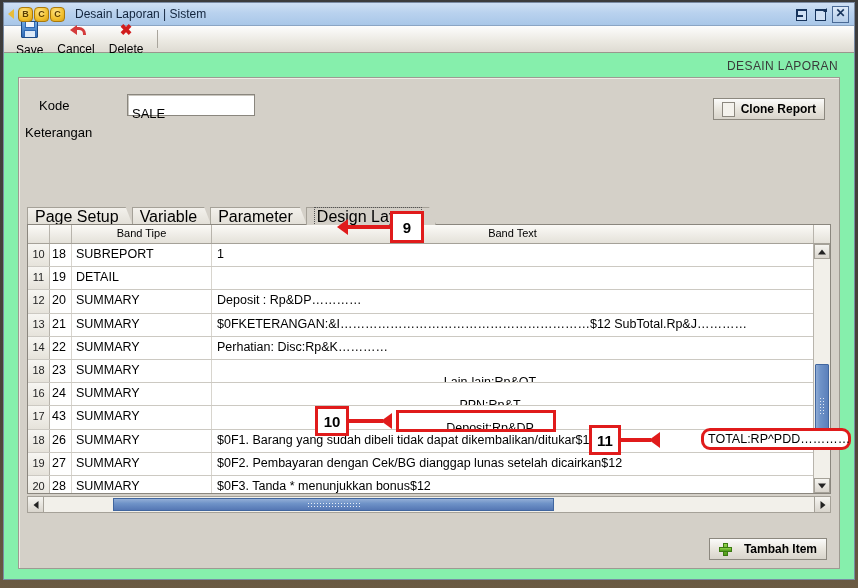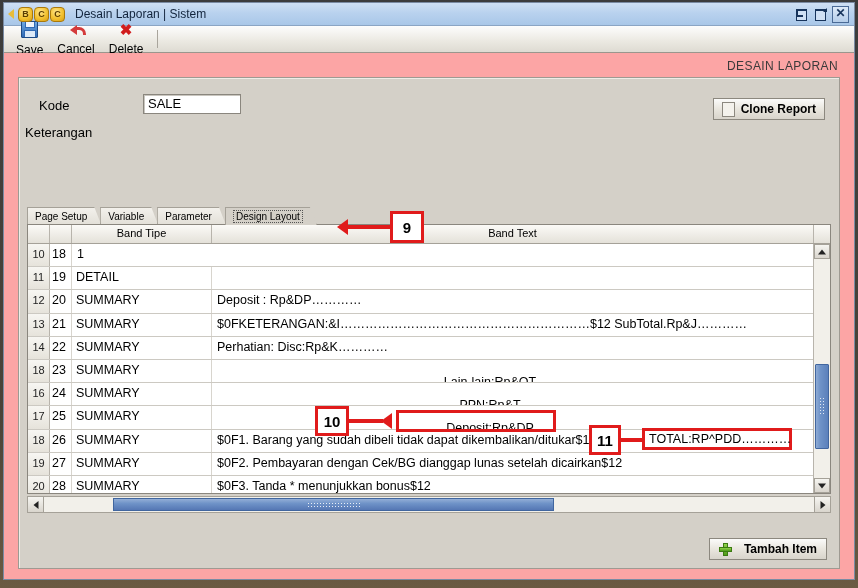--- a/index.html
+++ b/index.html
@@ -214,7 +214,7 @@
   
   .content {
     flex: 1;
-    background: #fca5a5;
+    background: #86efac;
     position: relative;
     padding: 0;
   }

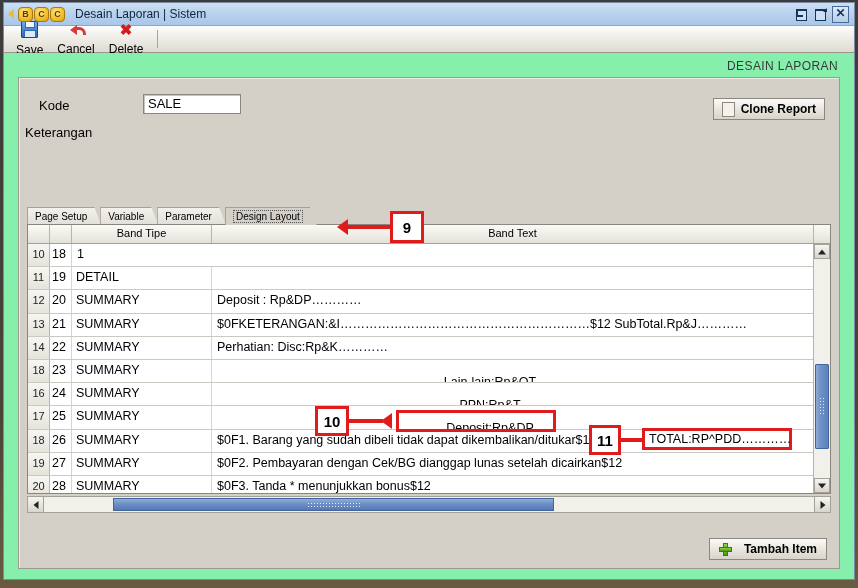--- a/index.html
+++ b/index.html
@@ -252,15 +252,14 @@
   .txt-kode {
     position: absolute;
     left: 108px; top: 16px;
-    width: 98px; height: 20px;
+    width: 128px; height: 20px;
     background: #fff;
     border: 1px solid #8a867e;
     box-shadow: inset 1px 1px 0 #c9c6bf;
     font-size: 13px;
-    padding: 0 4px;
+    padding: 10px 4px;
     box-sizing: border-box;
     line-height: 18px;
-    margin-left: 16px;
   }
   .txt-ket {
     position: absolute;

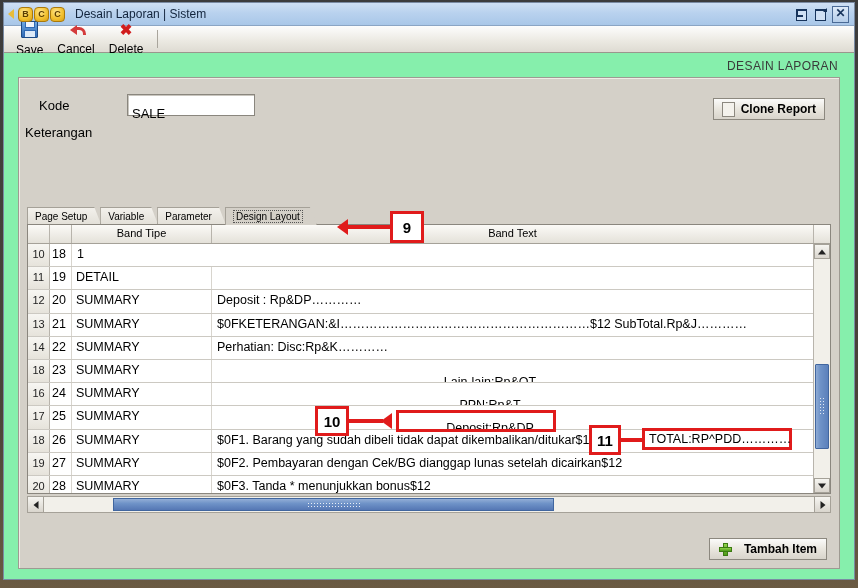--- a/index.html
+++ b/index.html
@@ -307,7 +307,7 @@
     height: 18px;
     line-height: 17px;
     padding: 0 8px 0 7px;
-    font-size: 10px;
+    font-size: 16px;
     background: linear-gradient(180deg,#f3f1ec,#e2dfd7);
     border: 1px solid #a5a198;
     border-bottom: none;

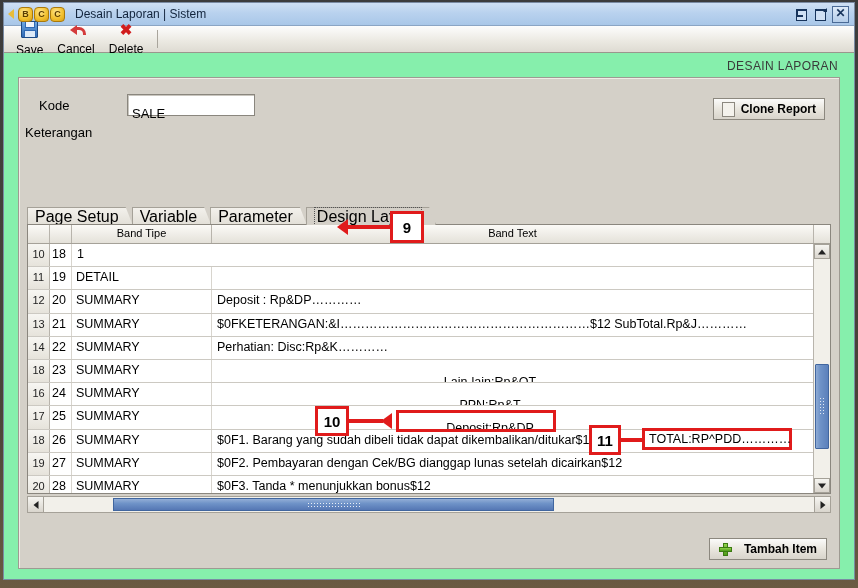--- a/index.html
+++ b/index.html
@@ -687,6 +687,7 @@
                 <div class="row">
                   <div class="cell num">10</div>
                   <div class="cell idx">18</div>
+                  <div class="cell band">SUBREPORT</div>
                   <div class="cell text">1</div>
                 </div>
                 <div class="row">

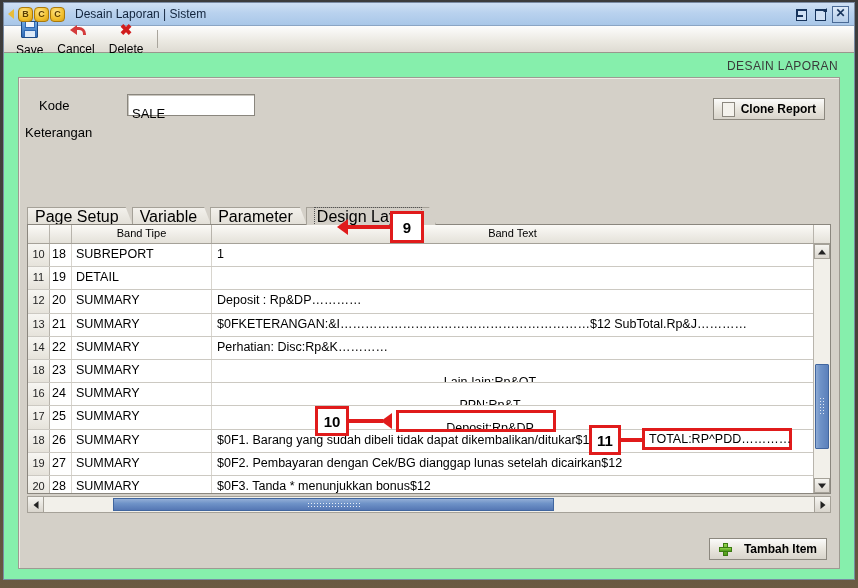--- a/index.html
+++ b/index.html
@@ -728,7 +728,7 @@
                 </div>
                 <div class="row">
                   <div class="cell num">17</div>
-                  <div class="cell idx">25</div>
+                  <div class="cell idx">43</div>
                   <div class="cell band">SUMMARY</div>
                   <div class="cell text center">Deposit:Rp&amp;DP…………</div>
                 </div>

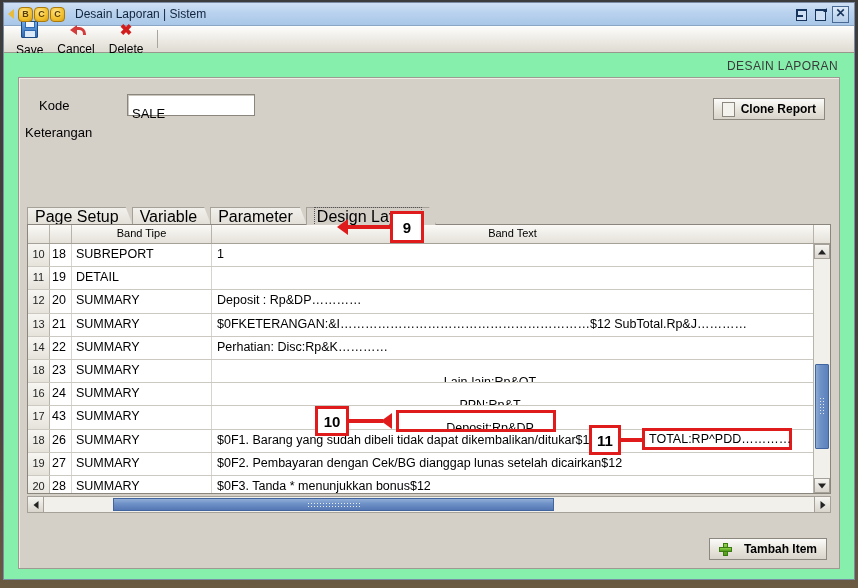--- a/index.html
+++ b/index.html
@@ -803,7 +803,7 @@
     <div class="anno-badge" style="left:589px; top:425px; width:32px; height:30px;">11</div>
     <div class="anno-line" style="left:621px; top:438px; width:30px;"></div>
     <div class="anno-head" style="left:649px; top:432px;"></div>
-    <div class="anno-box" style="left:642px; top:428px; width:150px; height:22px; background:#fff;">
+    <div class="anno-box" style="left:701px; top:428px; width:150px; height:22px; background:#fff;border-radius:9px;">
       <div style="font-size:12.5px; line-height:16px; padding-left:4px; color:#000; white-space:nowrap;">TOTAL:RP^PDD…………</div>
     </div>
   </div>

